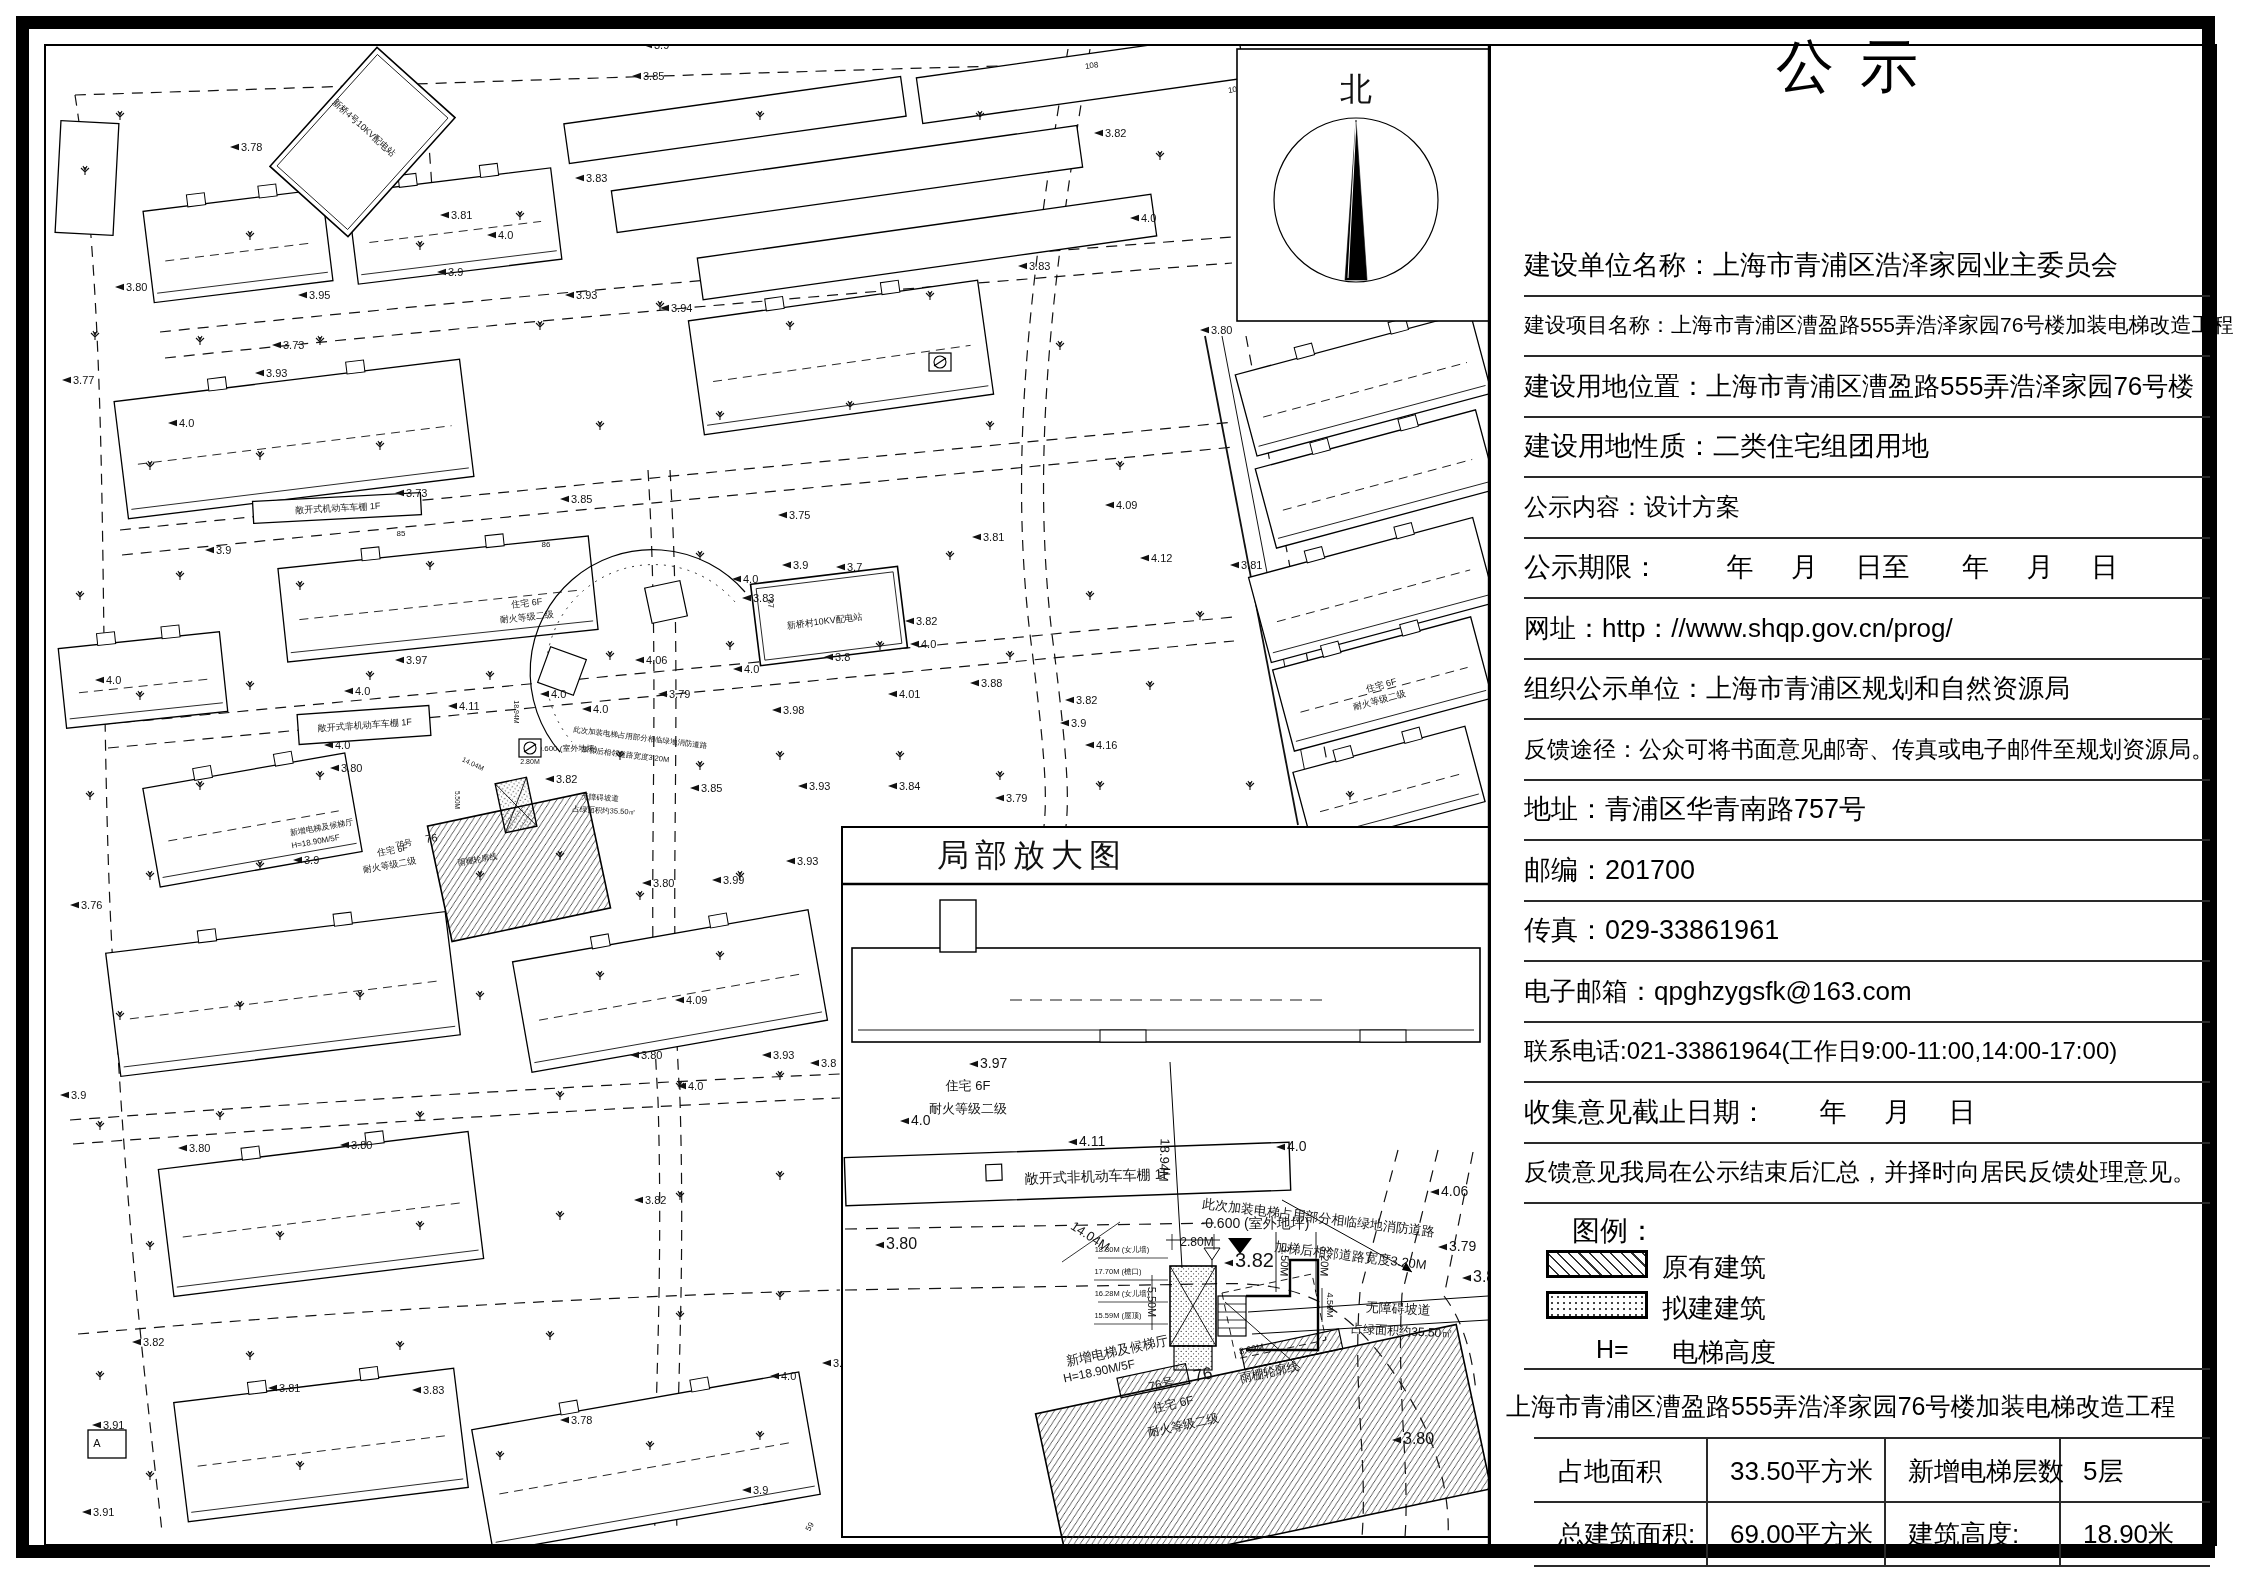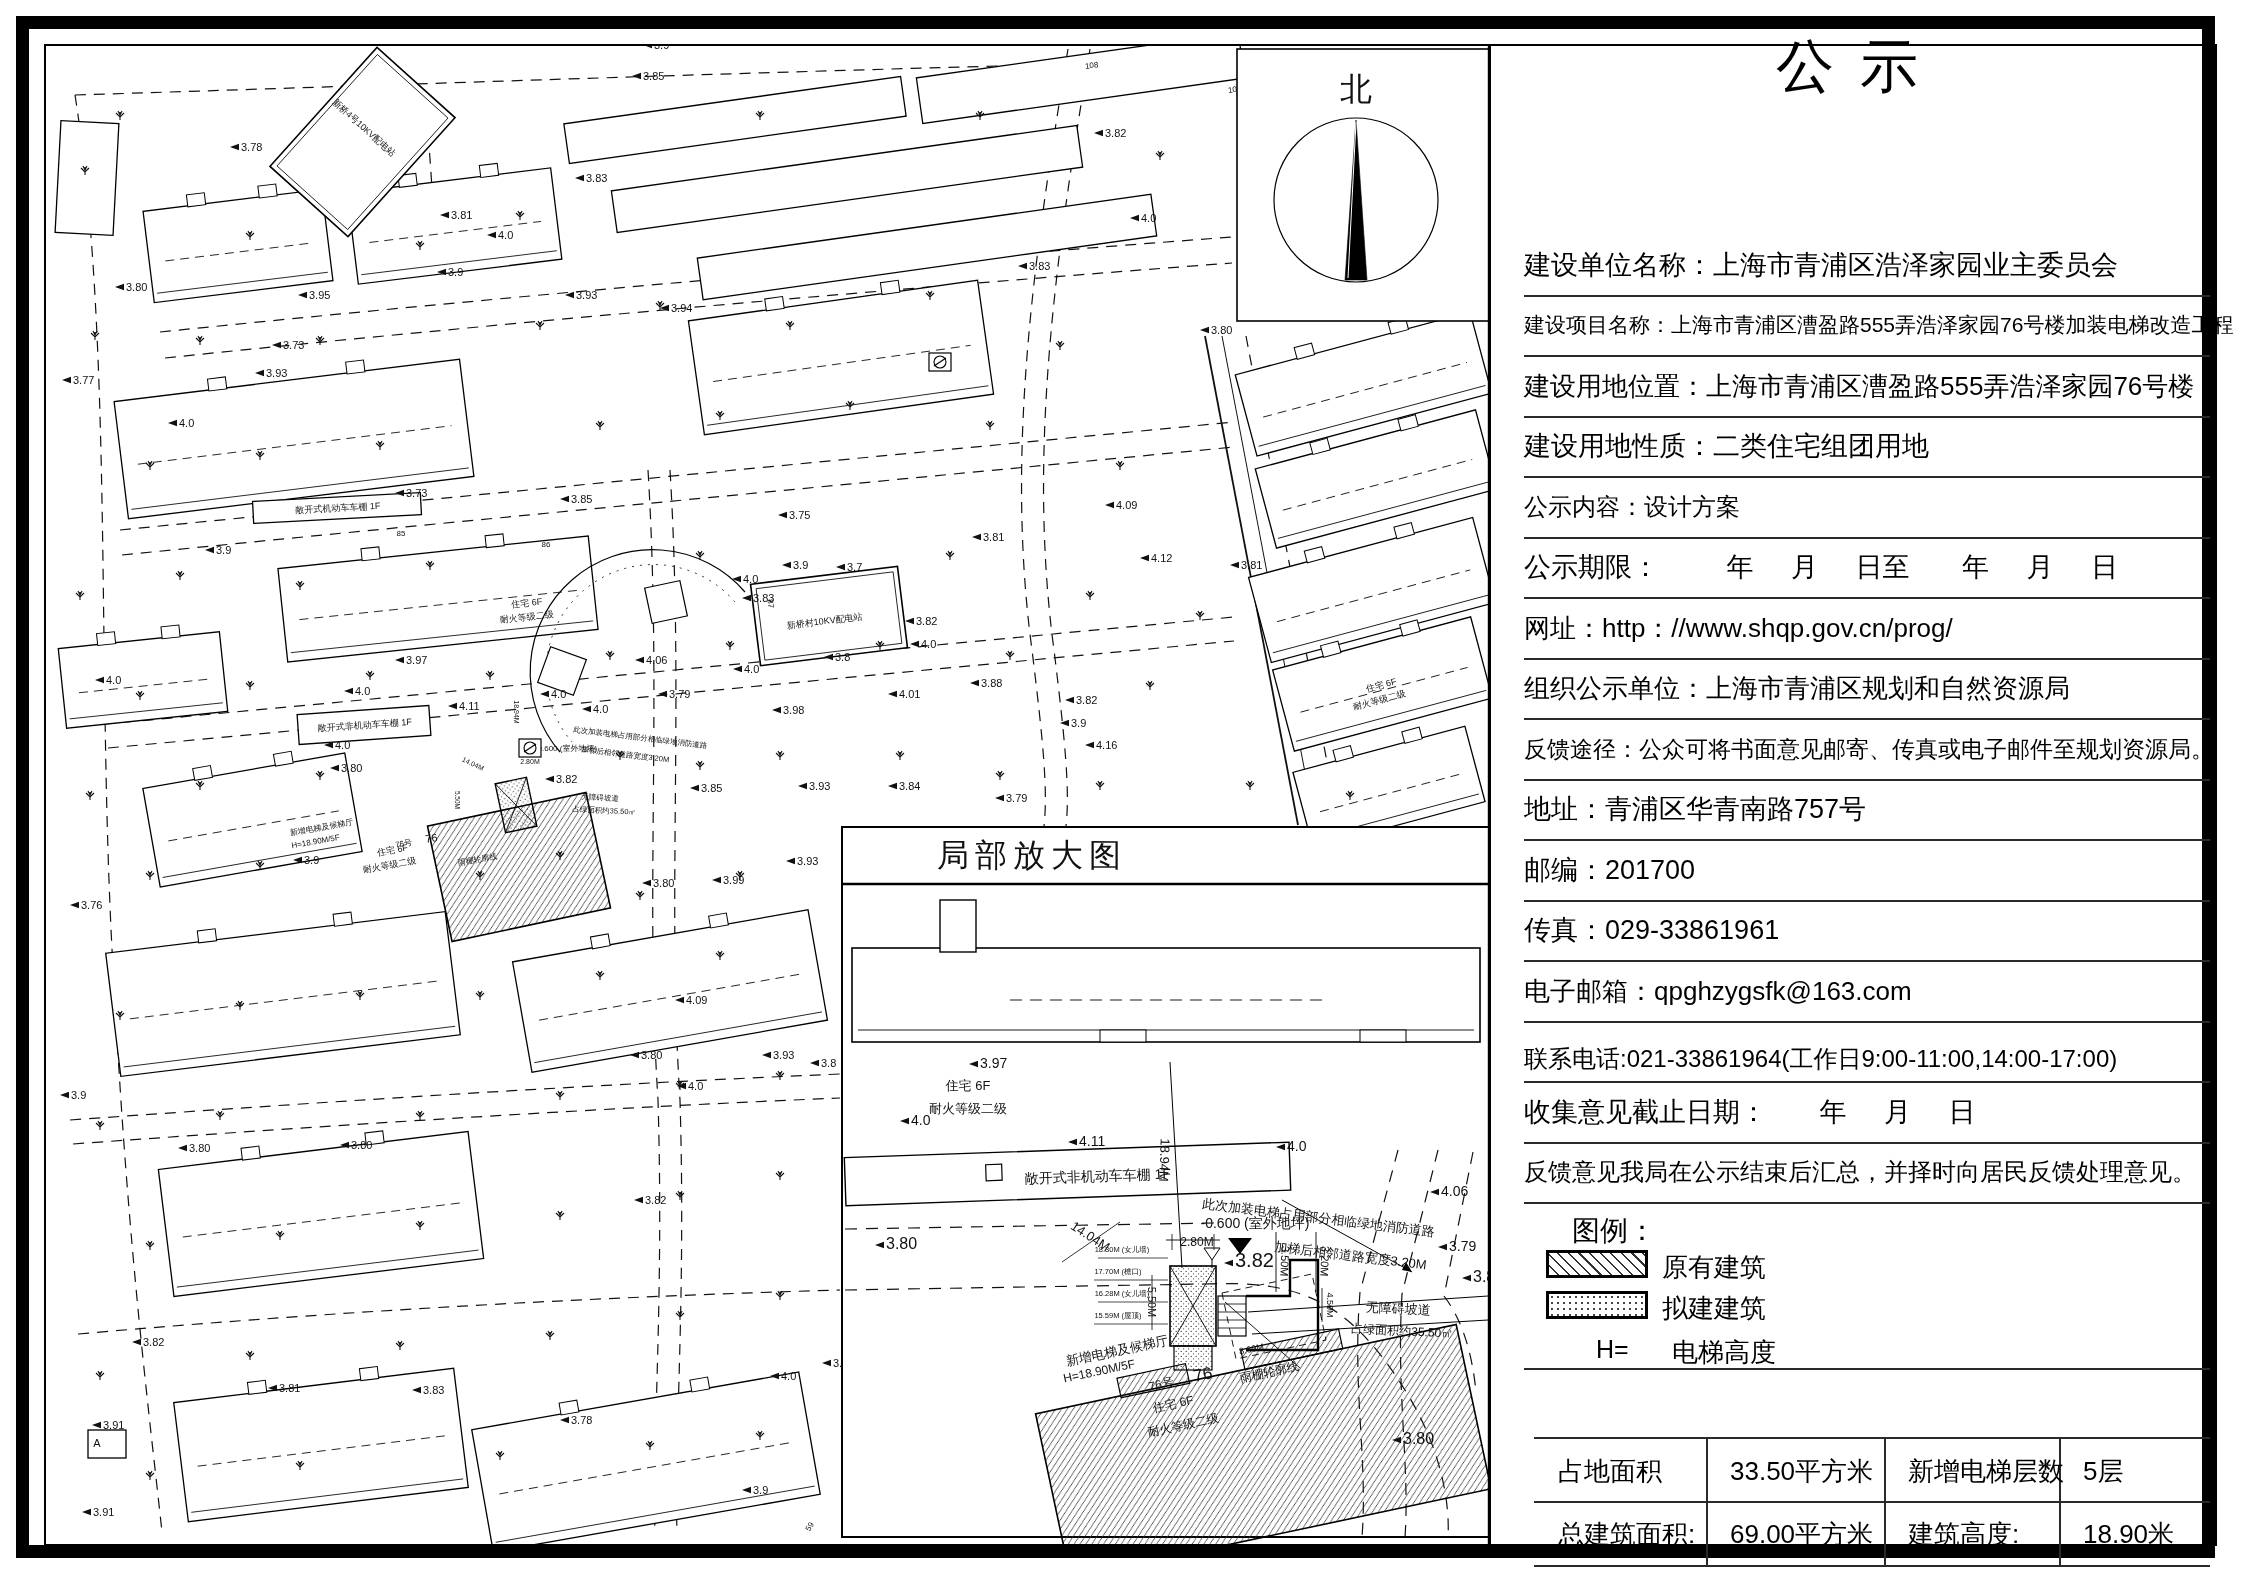--- a/index.html
+++ b/index.html
@@ -860,7 +860,7 @@
       <div class="sep" style="top:960px;"></div>
       <div class="row" style="top:974px;font-size:26px;">电子邮箱：qpghzygsfk@163.com</div>
       <div class="sep" style="top:1021px;"></div>
-      <div class="row" style="top:1034px;font-size:24px;margin-top:8px;">联系电话:021-33861964(工作日9:00-11:00,14:00-17:00)</div>
+      <div class="row" style="top:1034px;font-size:24px;">联系电话:021-33861964(工作日9:00-11:00,14:00-17:00)</div>
       <div class="sep" style="top:1081px;"></div>
       <div class="row" style="top:1095px;font-size:27px;">收集意见截止日期：       年     月     日</div>
       <div class="sep" style="top:1142px;"></div>

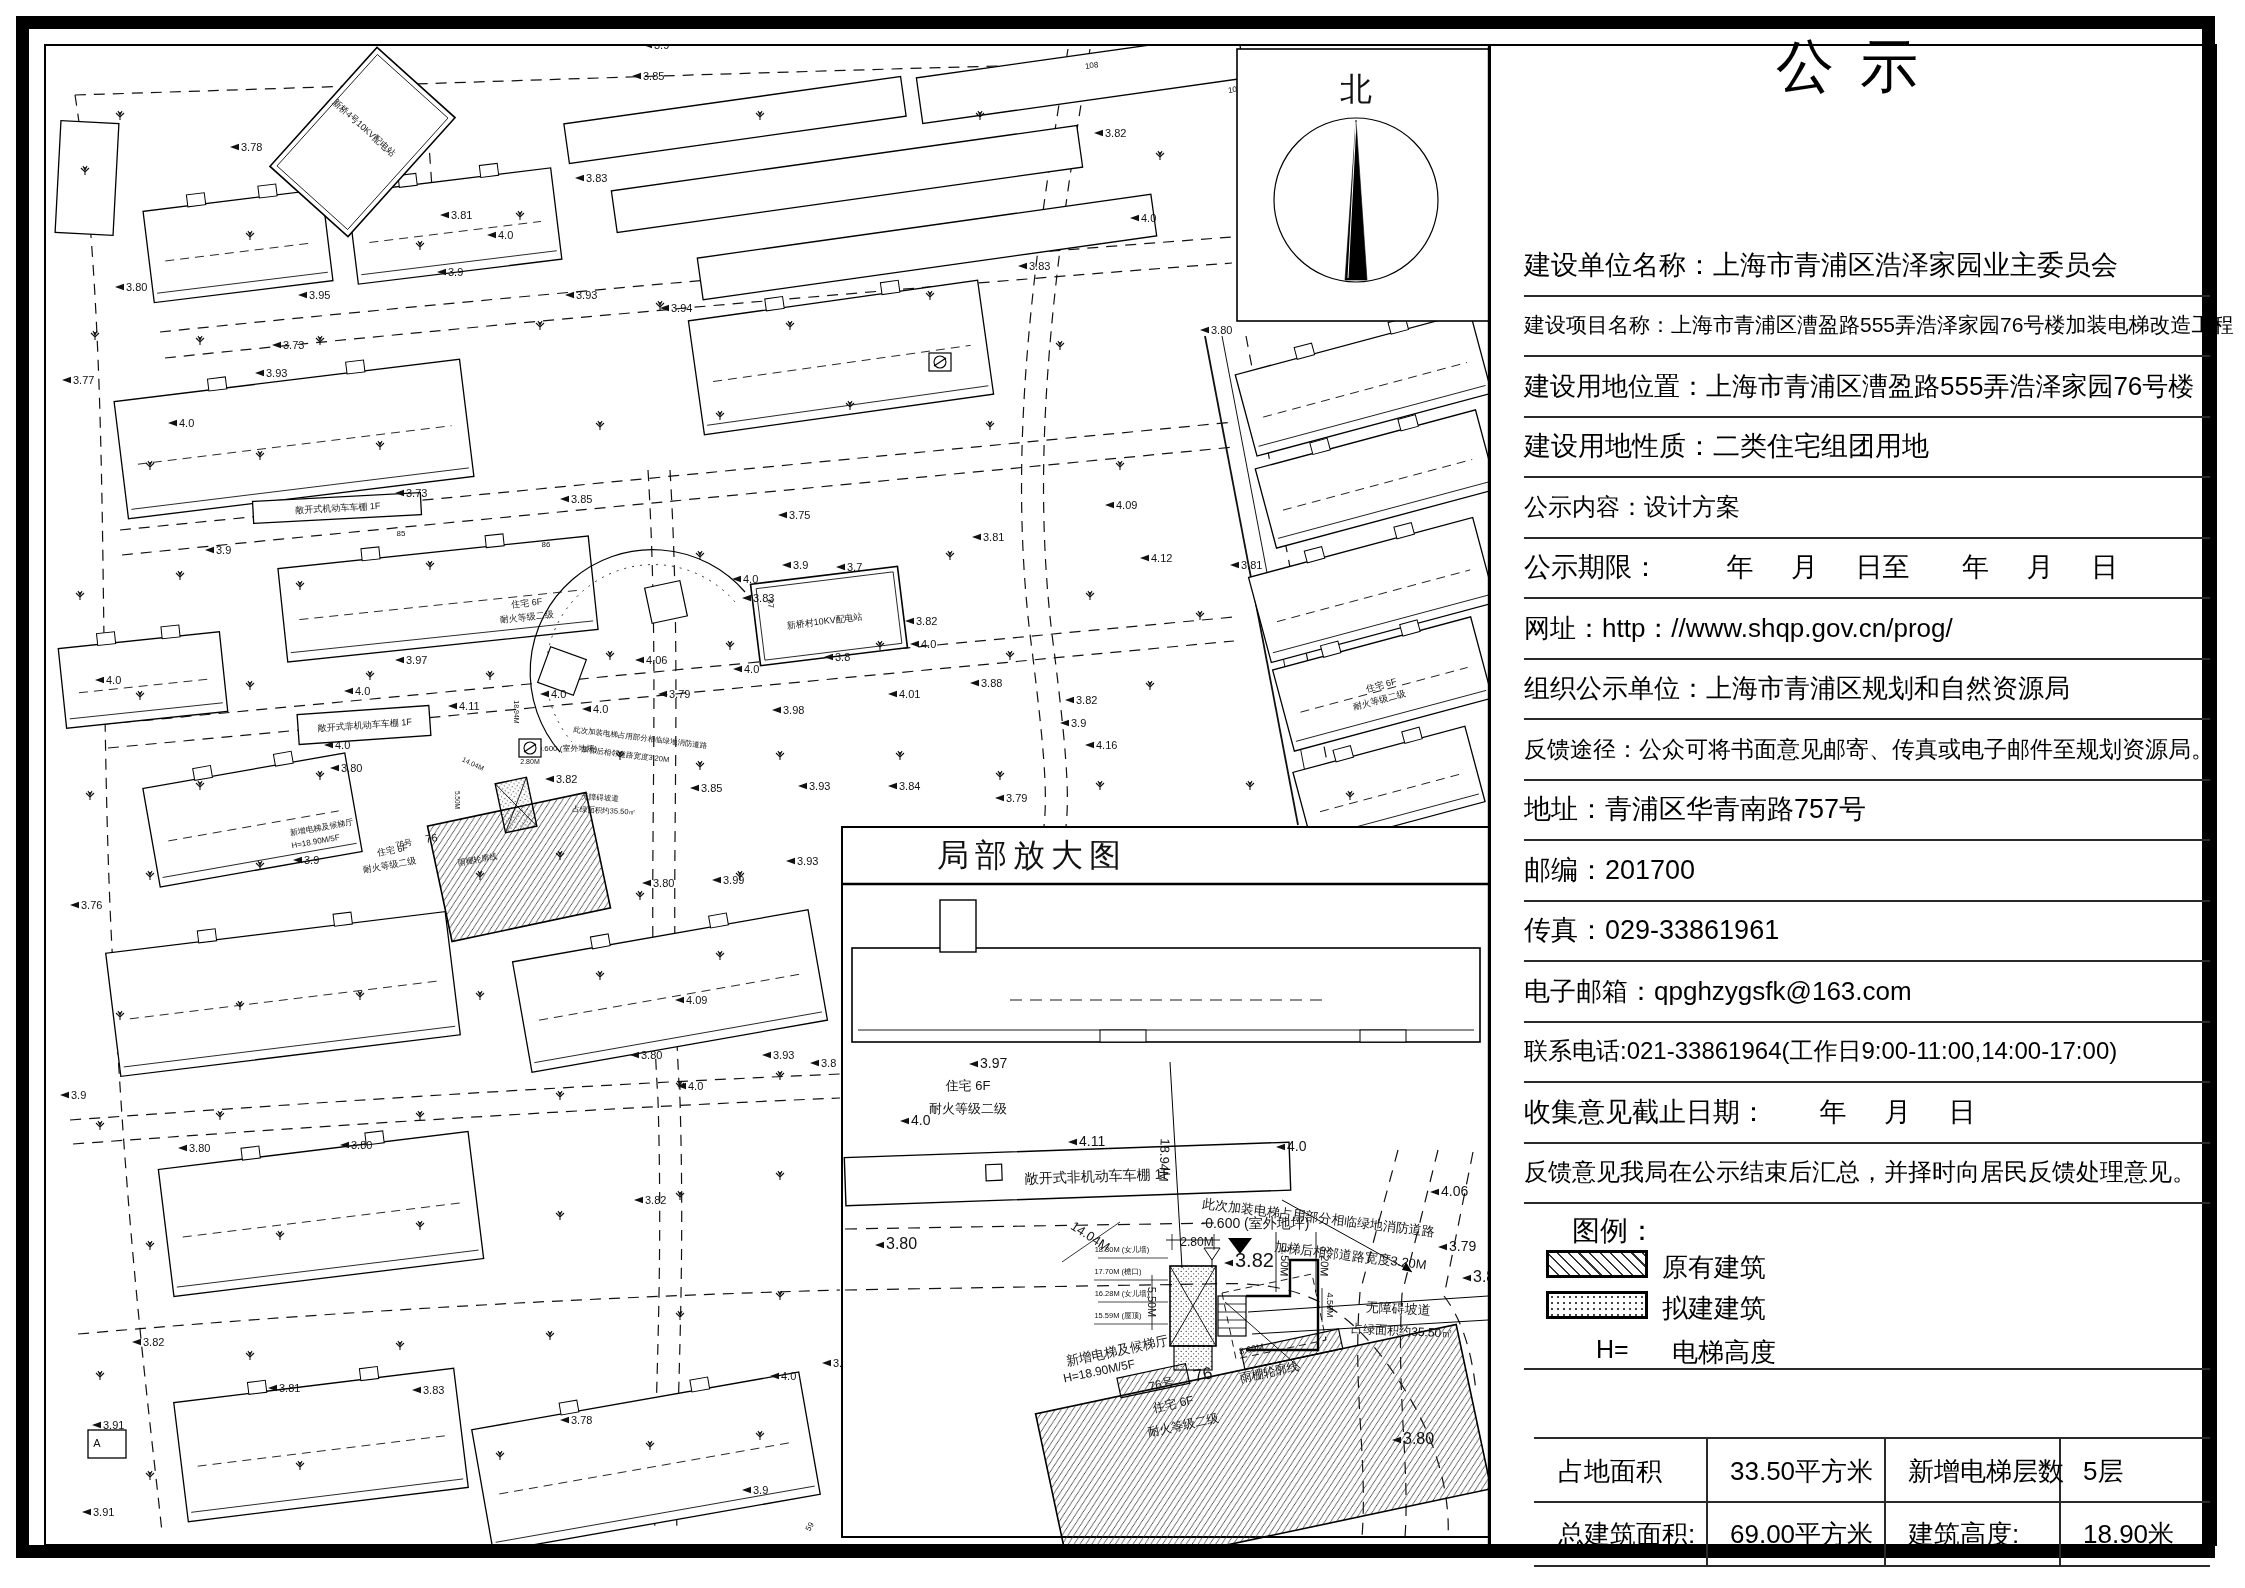--- a/index.html
+++ b/index.html
@@ -877,6 +877,7 @@
   <div class="hrow" style="left:1672px;top:1335px;font-size:26px;">电梯高度</div>
   <div class="sep" style="top:1368px;"></div>
 
+  <div class="project-title">上海市青浦区漕盈路555弄浩泽家园76号楼加装电梯改造工程</div>
 
   <div id="table-holder">
       <div class="tline" style="left:1534px;top:1437px;width:676px;height:2px;"></div>

